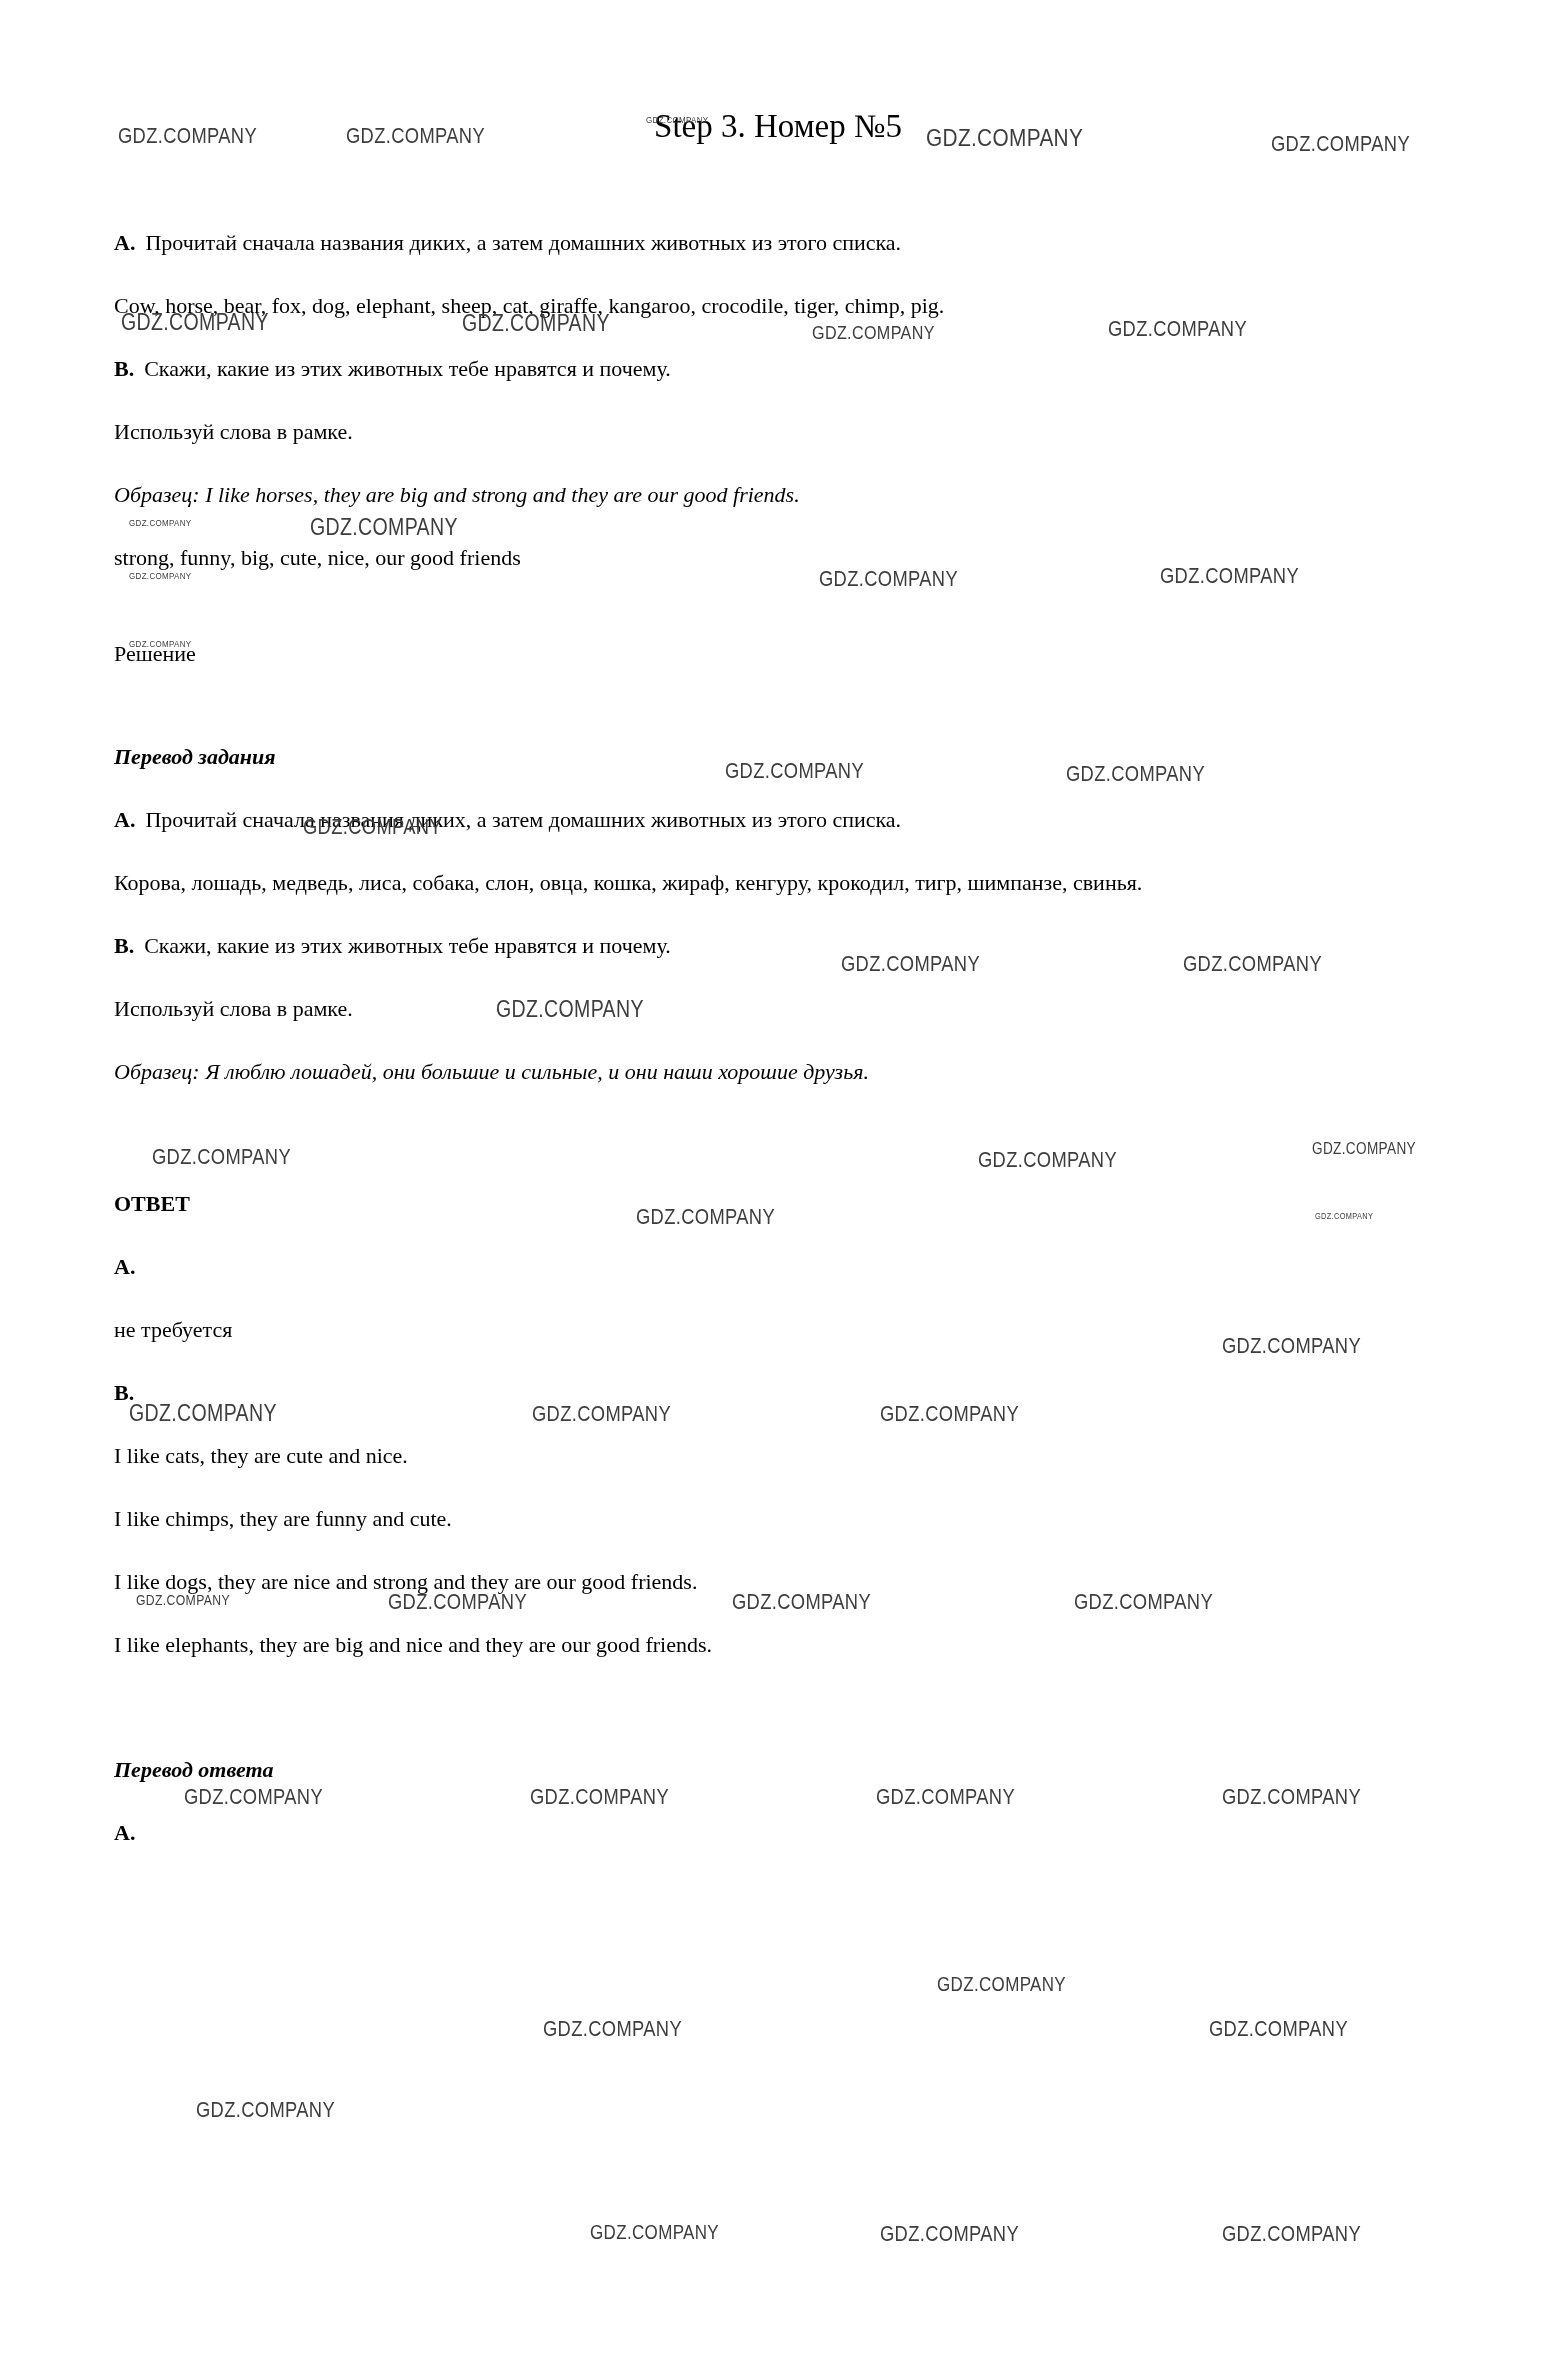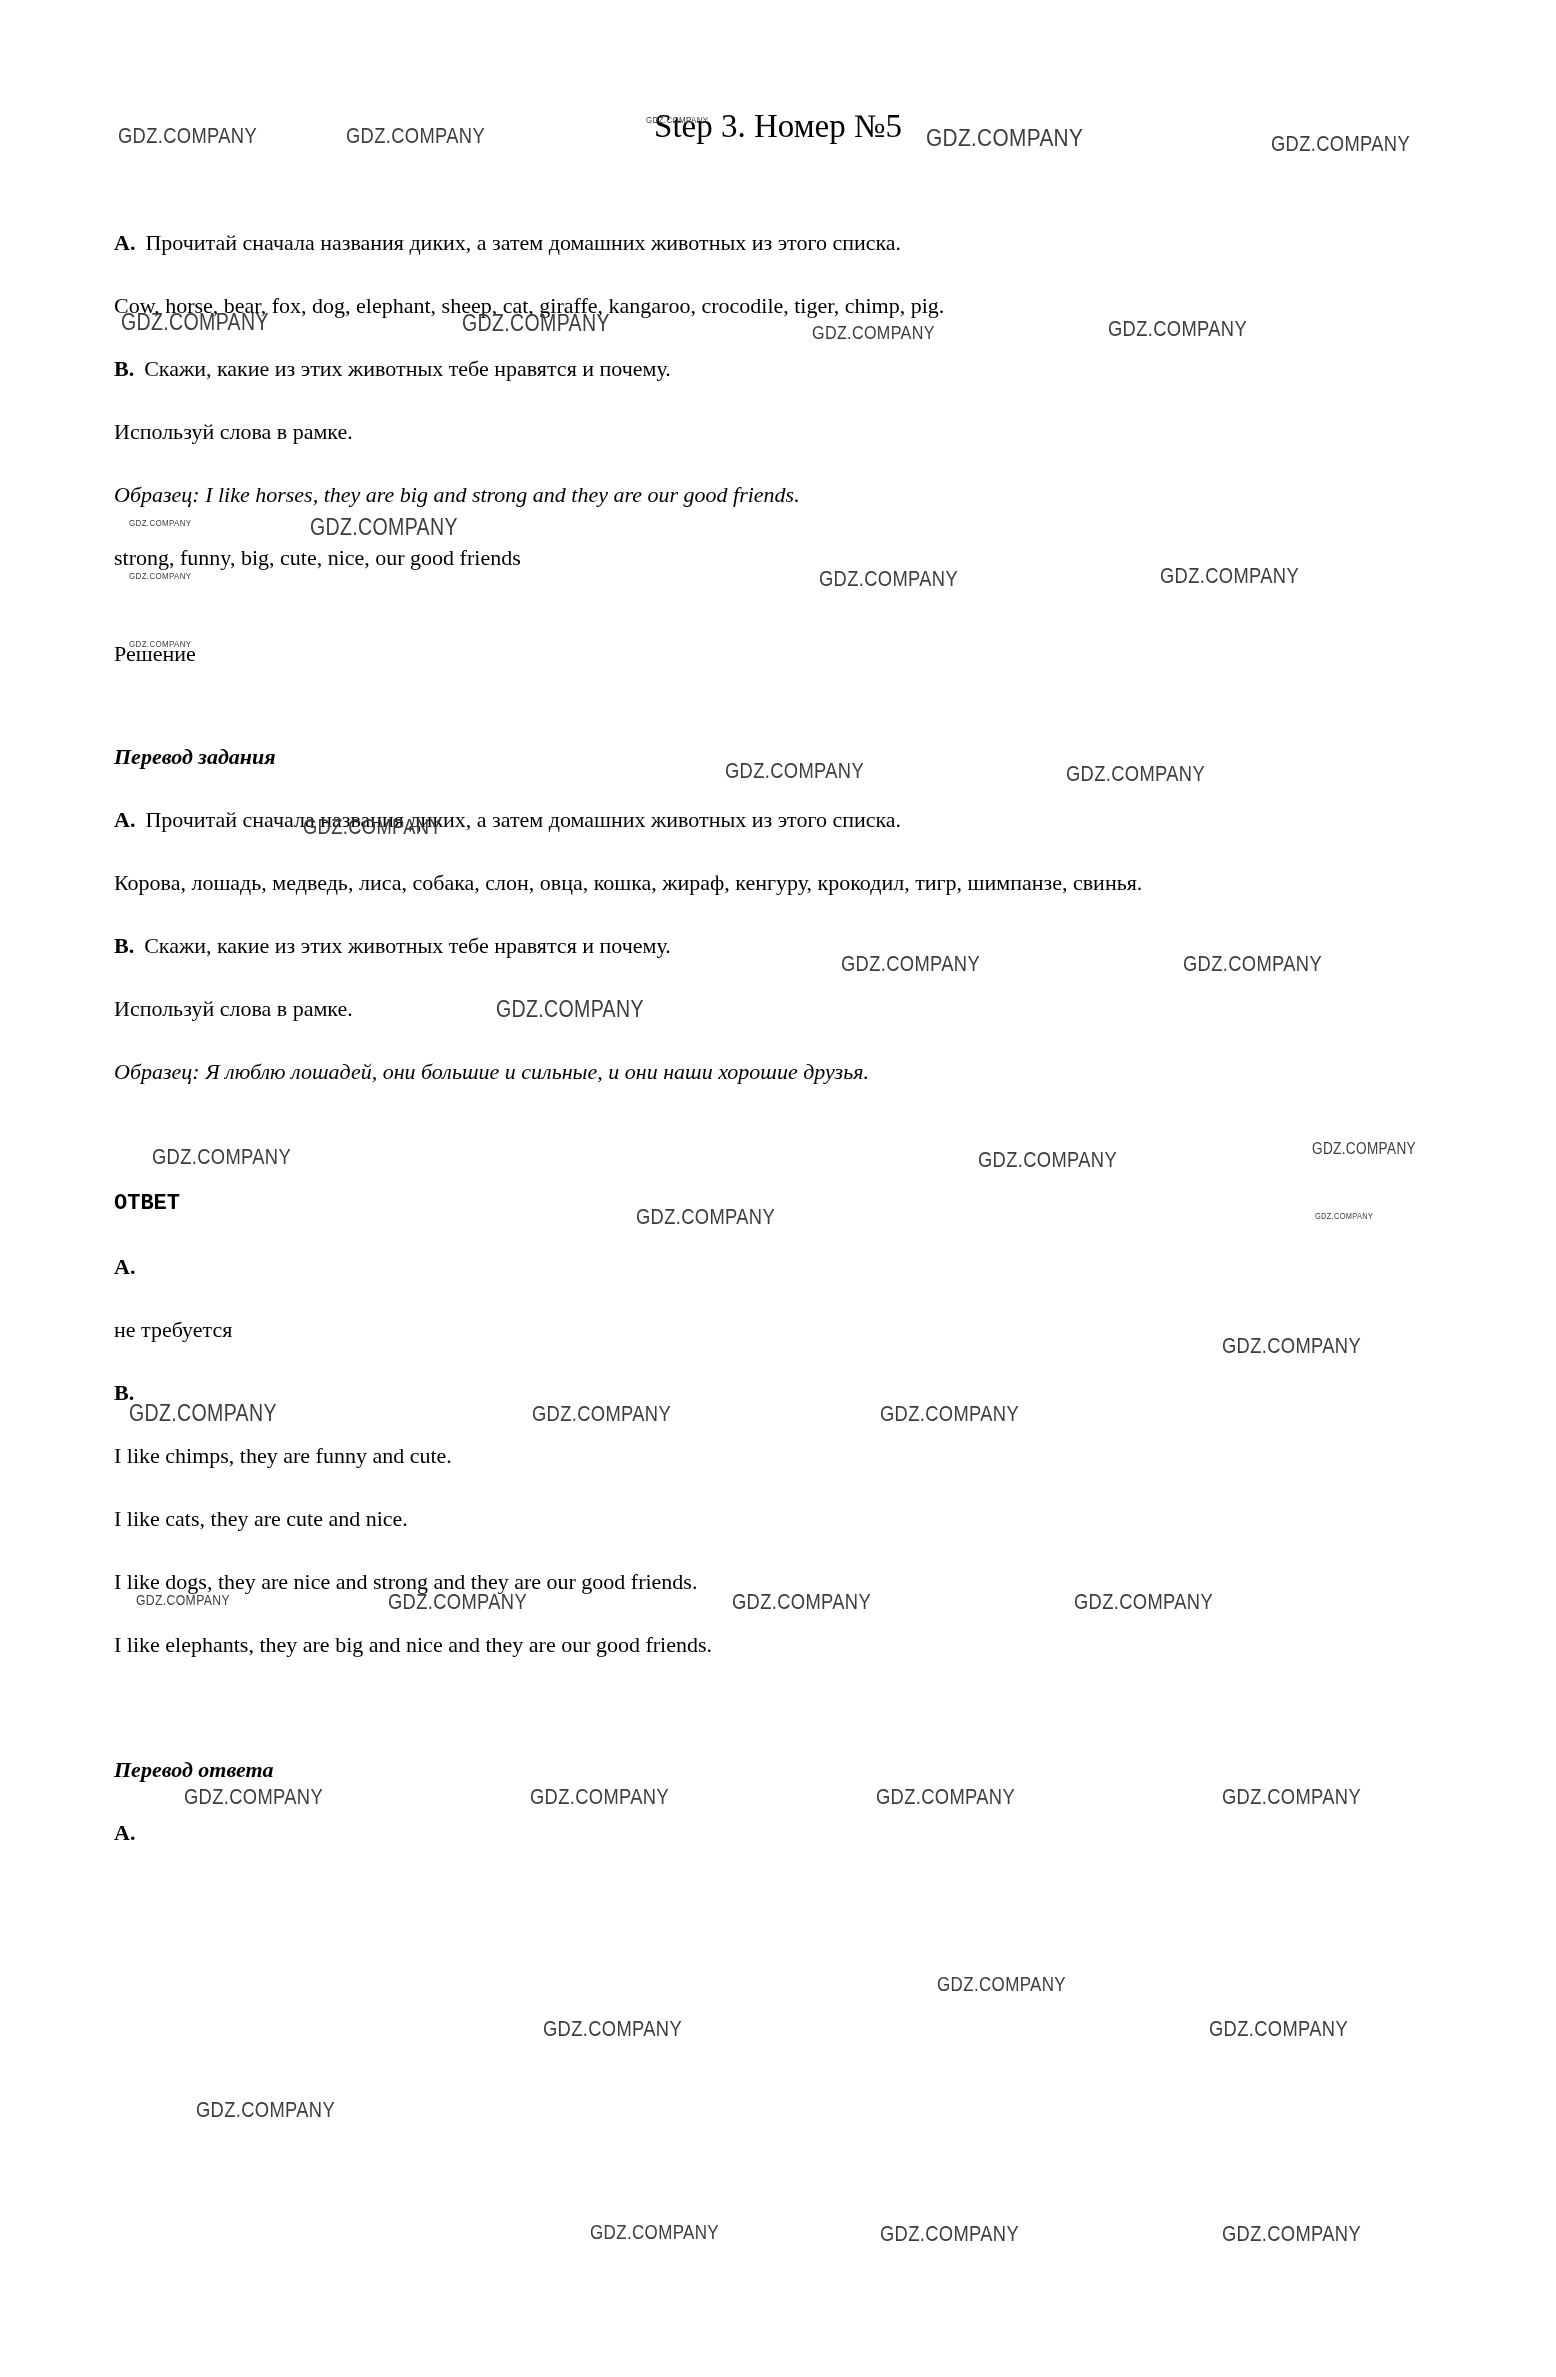--- a/index.html
+++ b/index.html
@@ -56,7 +56,7 @@
     line-height: 59px;
     white-space: nowrap;
   }
-  .answer-heading { margin-top: 69px !important; font-family: Liberation Mono, monospace; }
+  .answer-heading { margin-top: 69px !important; }
   .ans-tr-heading { margin-top: 62px !important; }
 </style>
 </head>

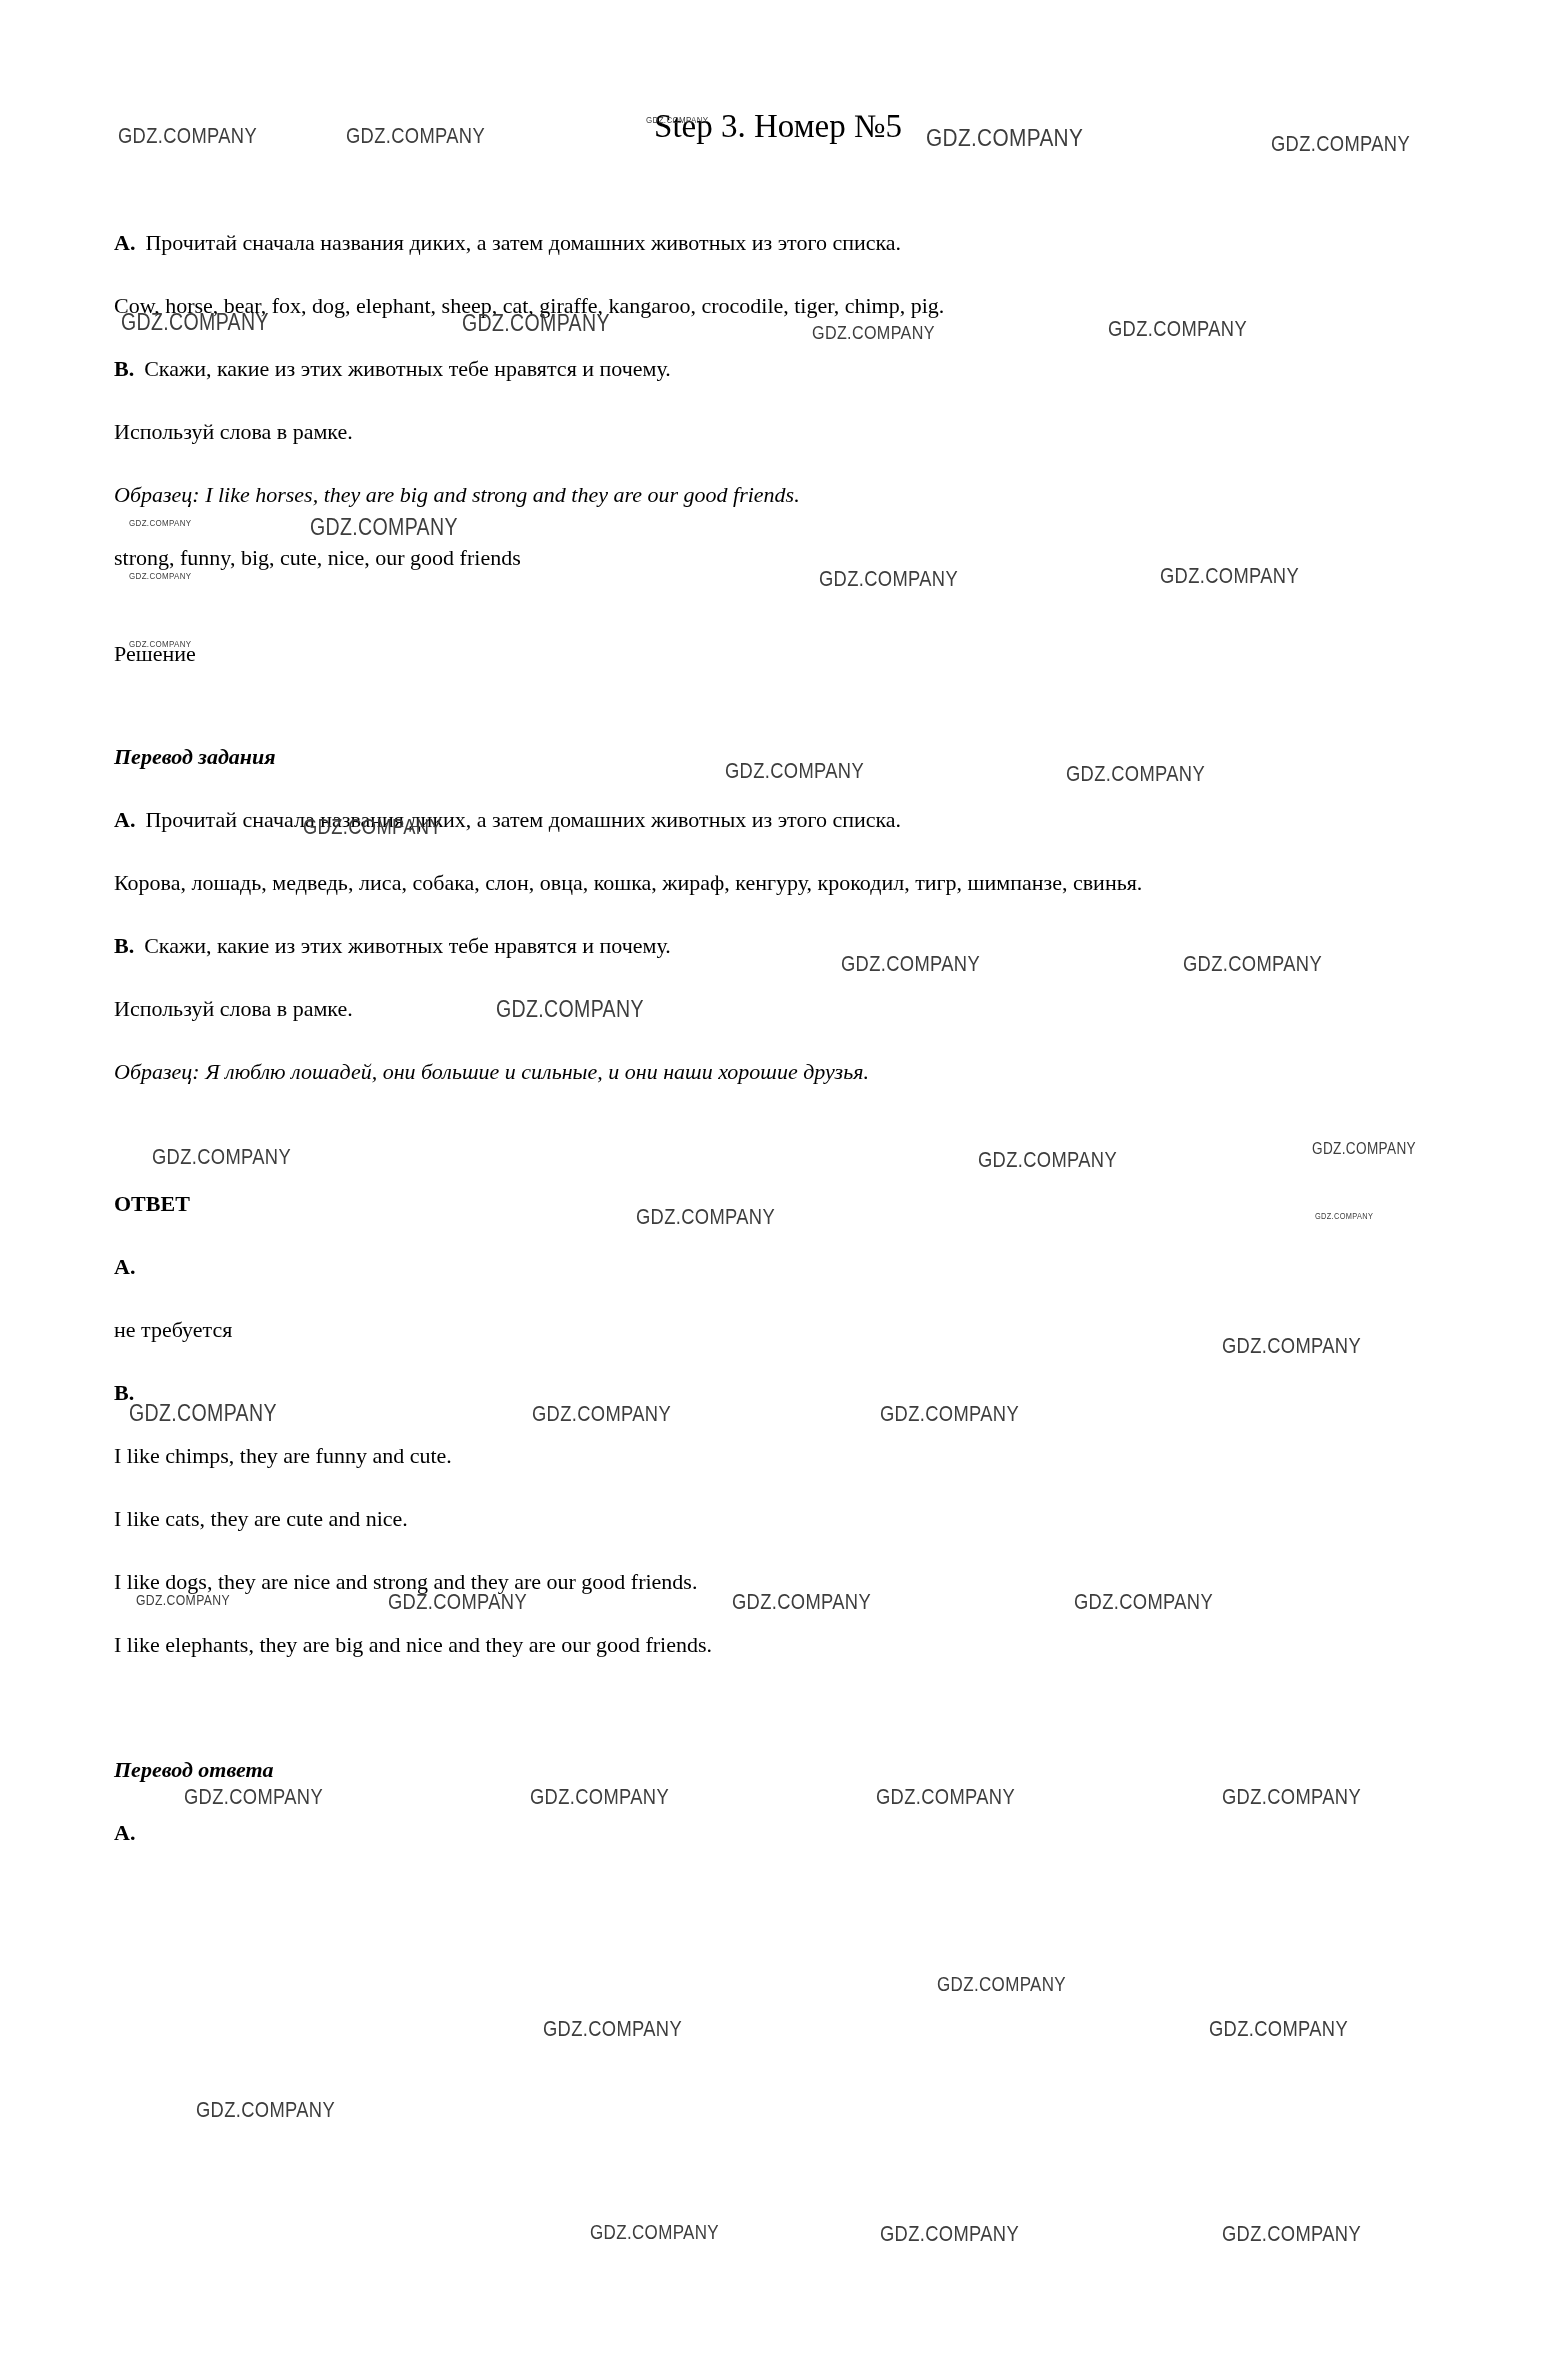--- a/index.html
+++ b/index.html
@@ -151,8 +151,8 @@
 
     <p class="b">B.</p>
 
+    <p>I like cats, they are cute and nice.</p>
     <p>I like chimps, they are funny and cute.</p>
-    <p>I like cats, they are cute and nice.</p>
     <p>I like dogs, they are nice and strong and they are our good friends.</p>
     <p>I like elephants, they are big and nice and they are our good friends.</p>
 

